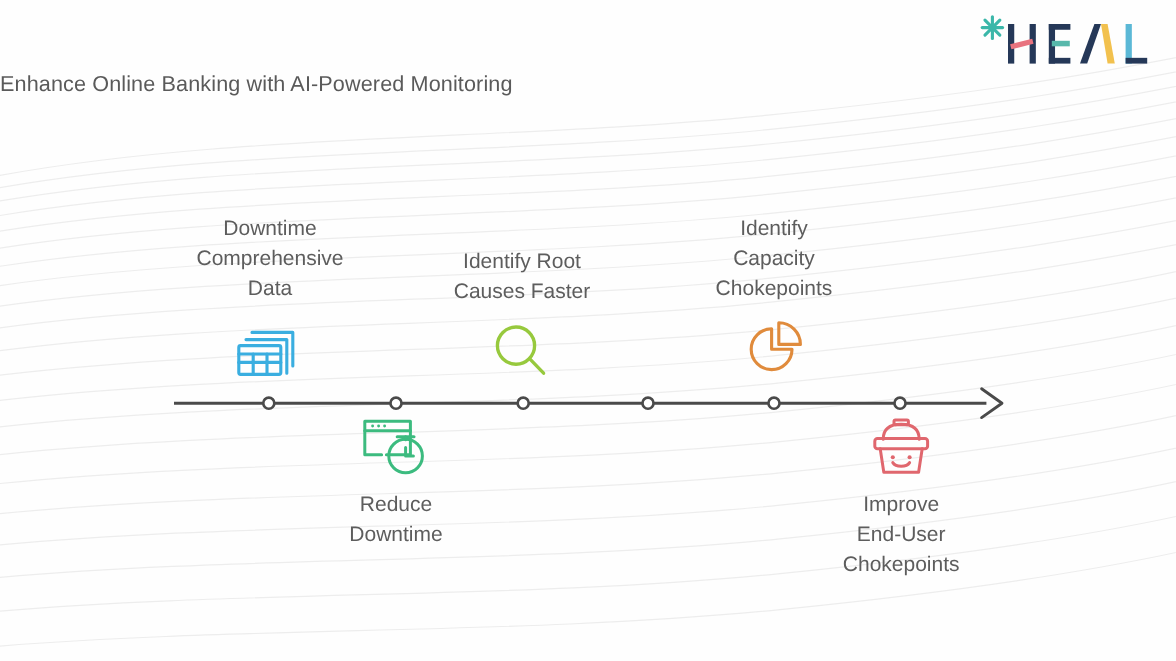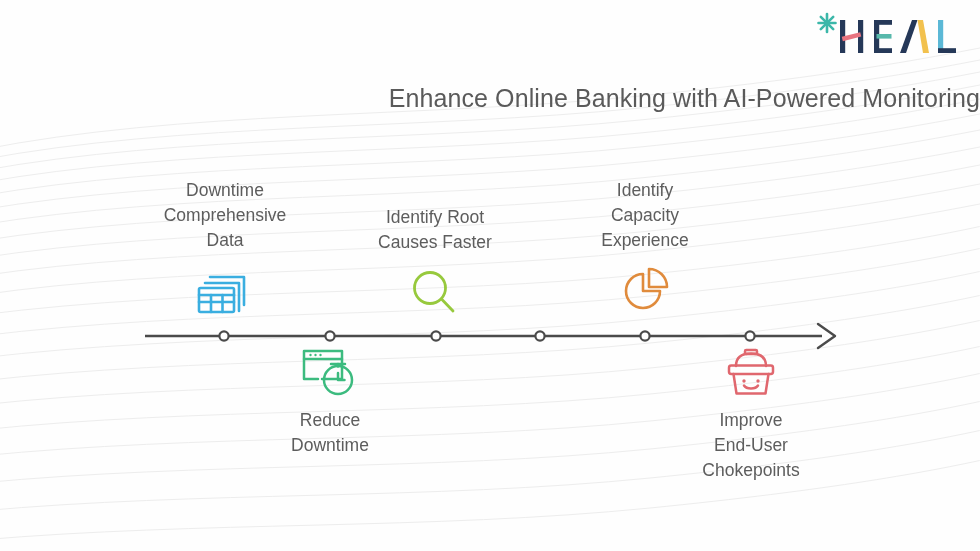--- a/index.html
+++ b/index.html
@@ -40,10 +40,10 @@
   #slide-title {
     position: absolute;
     left: 0;
-    top: 84px;
-    width: 980px;
-    text-align: right;
-    font-size: 25px;
+    top: 60px;
+    width: 980px;
+    text-align: left;
+    font-size: 18px;
     font-weight: 400;
     color: #5a5a5a;
     letter-spacing: 0.1px;

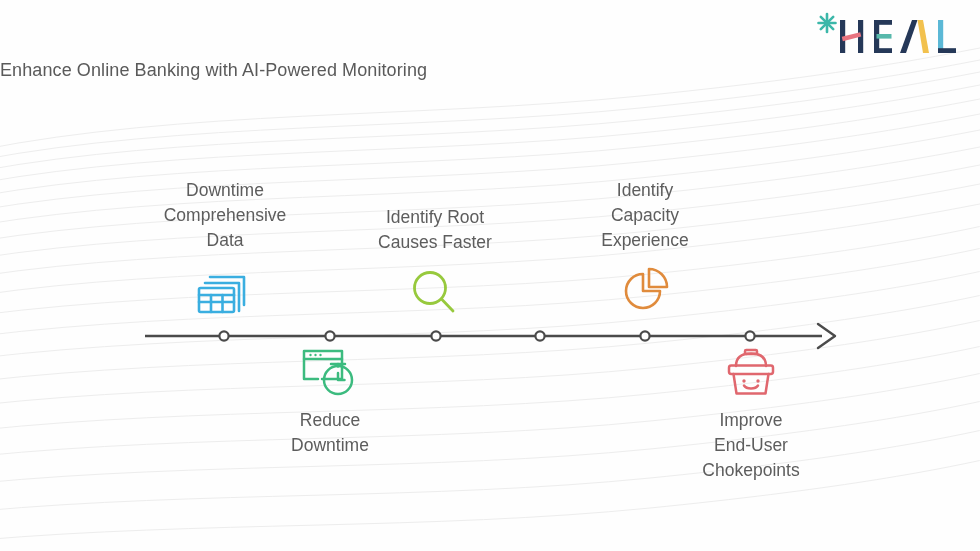--- a/index.html
+++ b/index.html
@@ -217,7 +217,7 @@
   <div class="milestone top" style="left:560px; top:178px; width:170px;">
     <div class="milestone-label">Identify
 Capacity
-Experience</div>
+Chokepoints</div>
     <div class="milestone-icon">
       <svg width="60" height="52" viewBox="0 0 60 52">
         <g fill="none" stroke="#e08b3c" stroke-width="2.6" stroke-linejoin="round" stroke-linecap="round">

